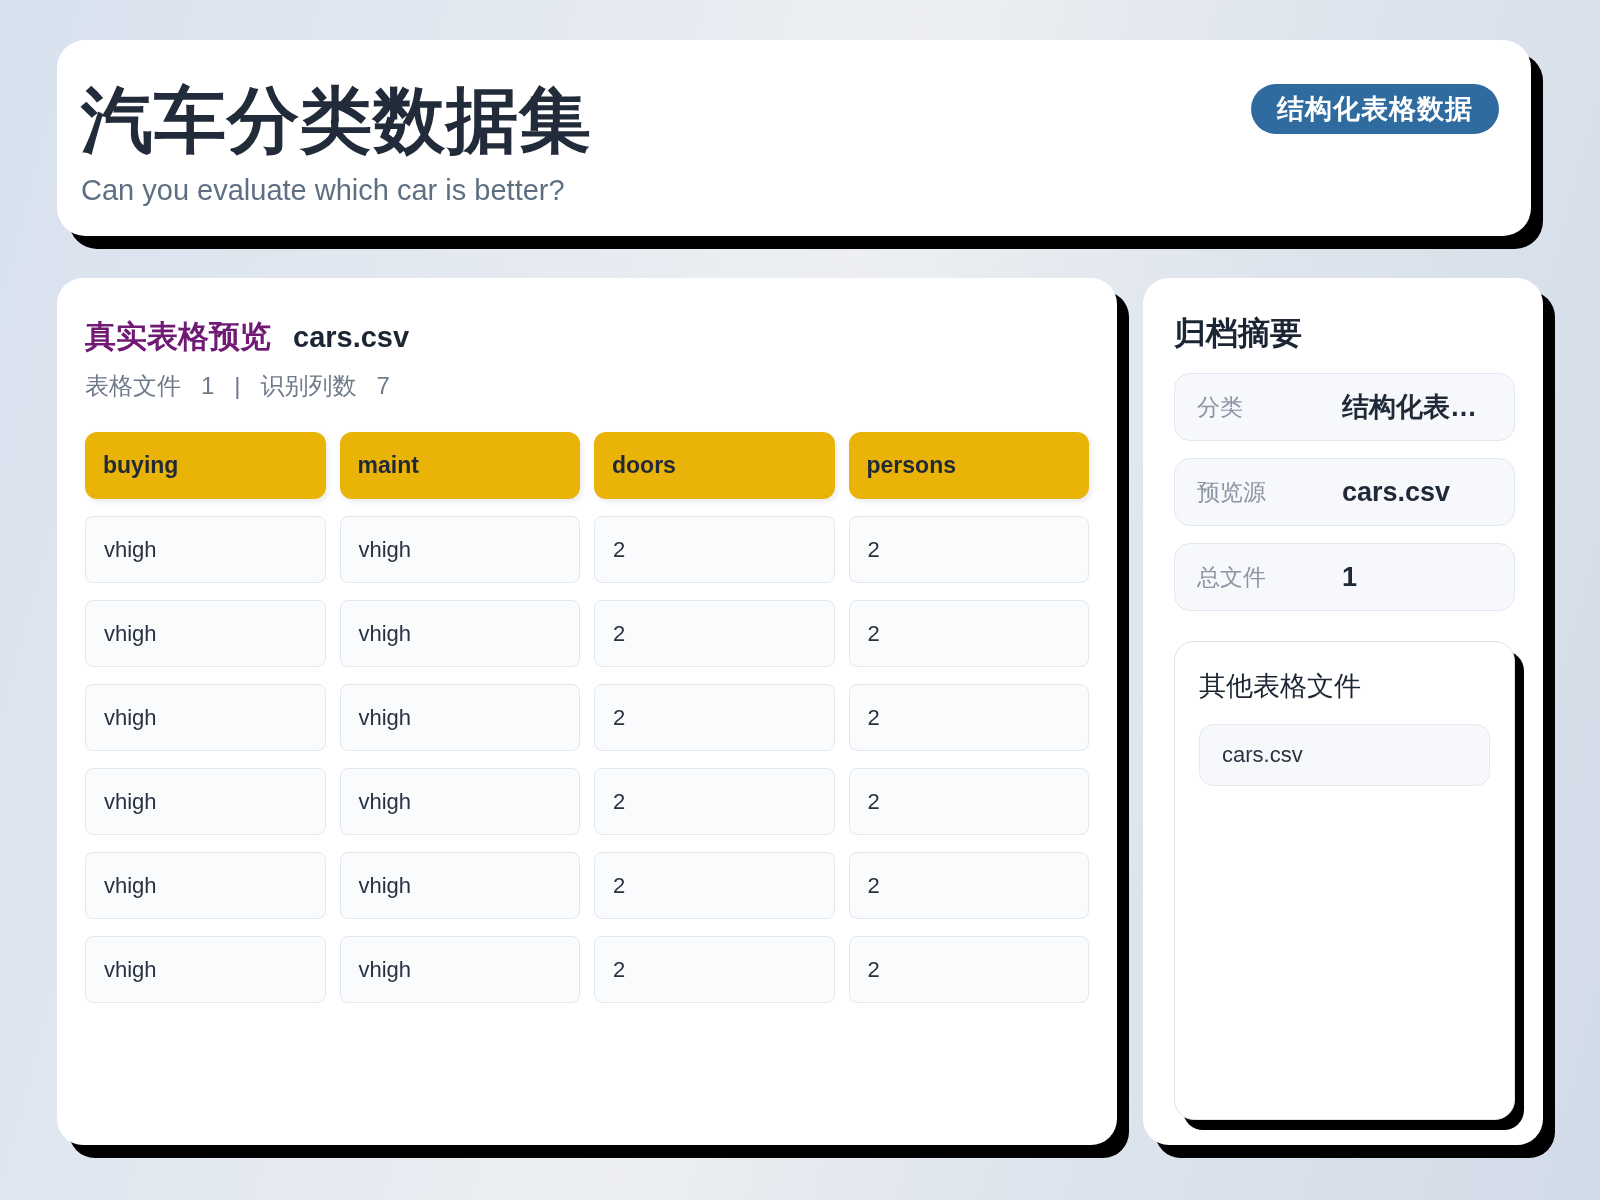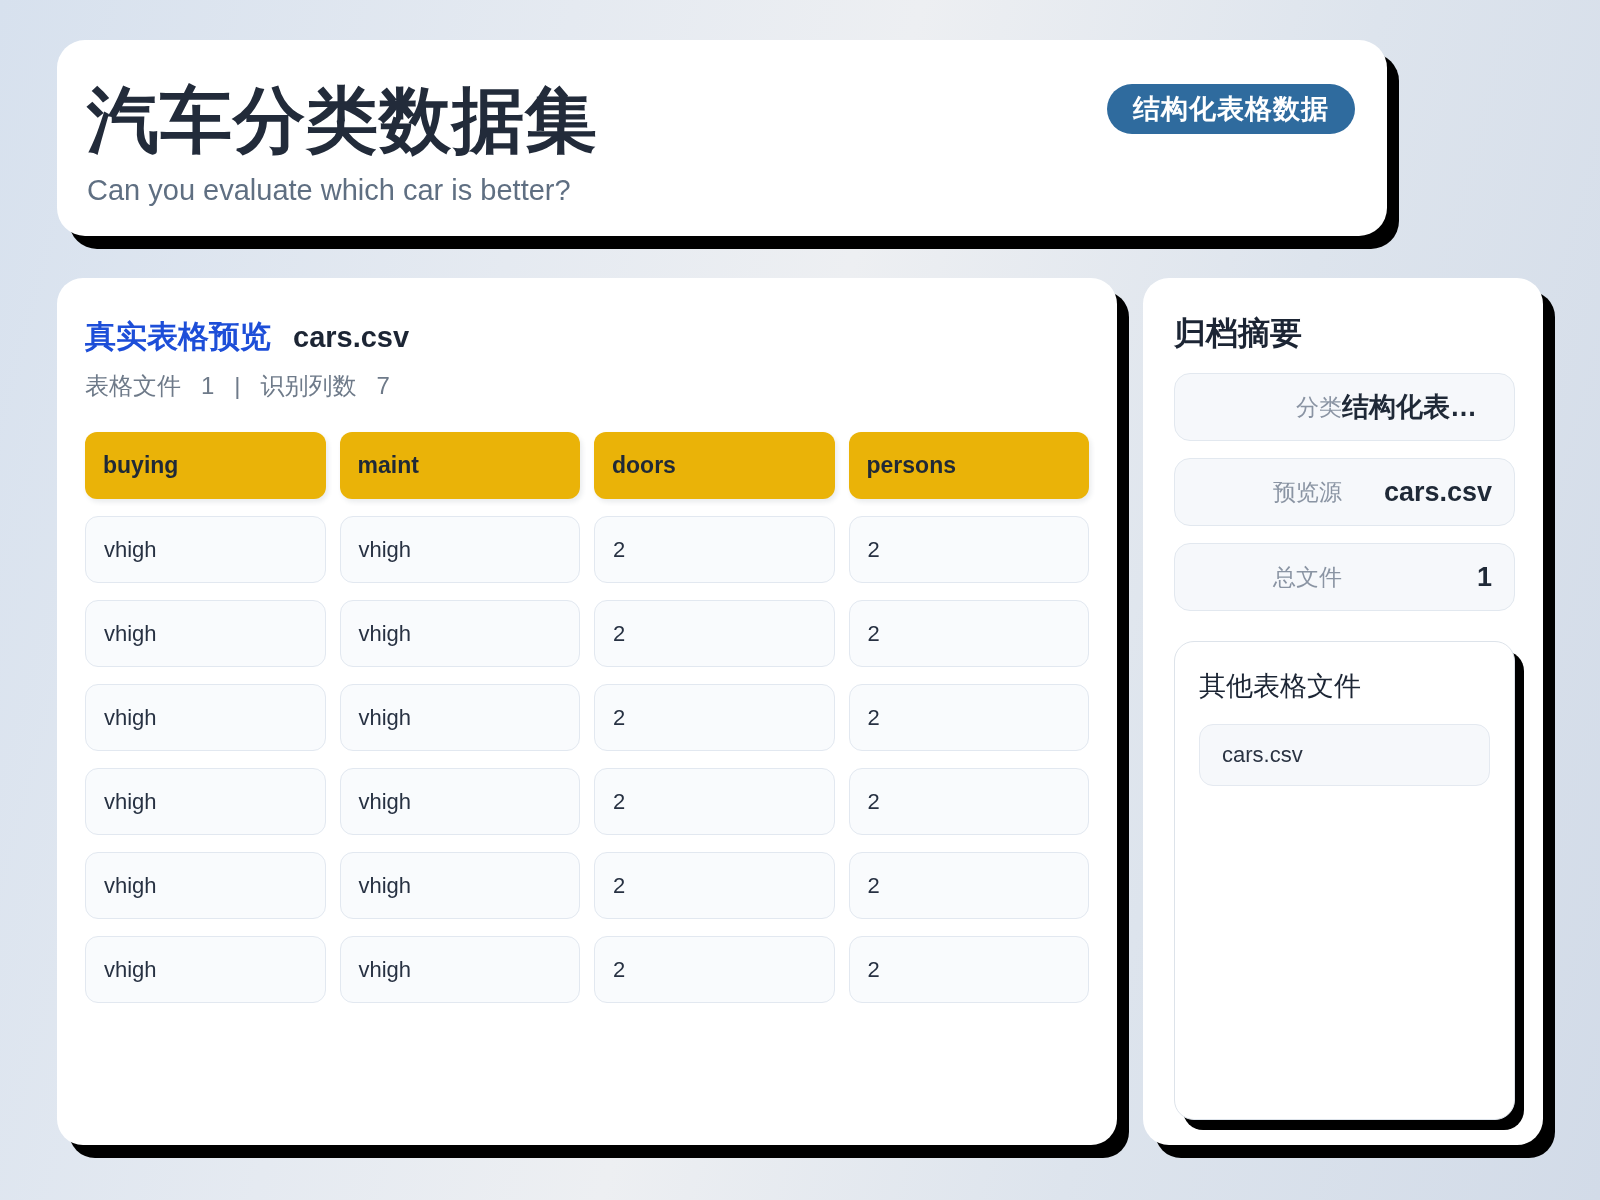--- a/index.html
+++ b/index.html
@@ -20,9 +20,9 @@
   
   .header-card {
     left: 57px; top: 40px;
-    width: 1330px; height: 196px;
+    width: 1474px; height: 196px;
     border-radius: 28px;
-    padding: 42px 40px 0 30px;
+    padding: 42px 40px 0 24px;
   }
   .header-title {
     font-size: 72px;

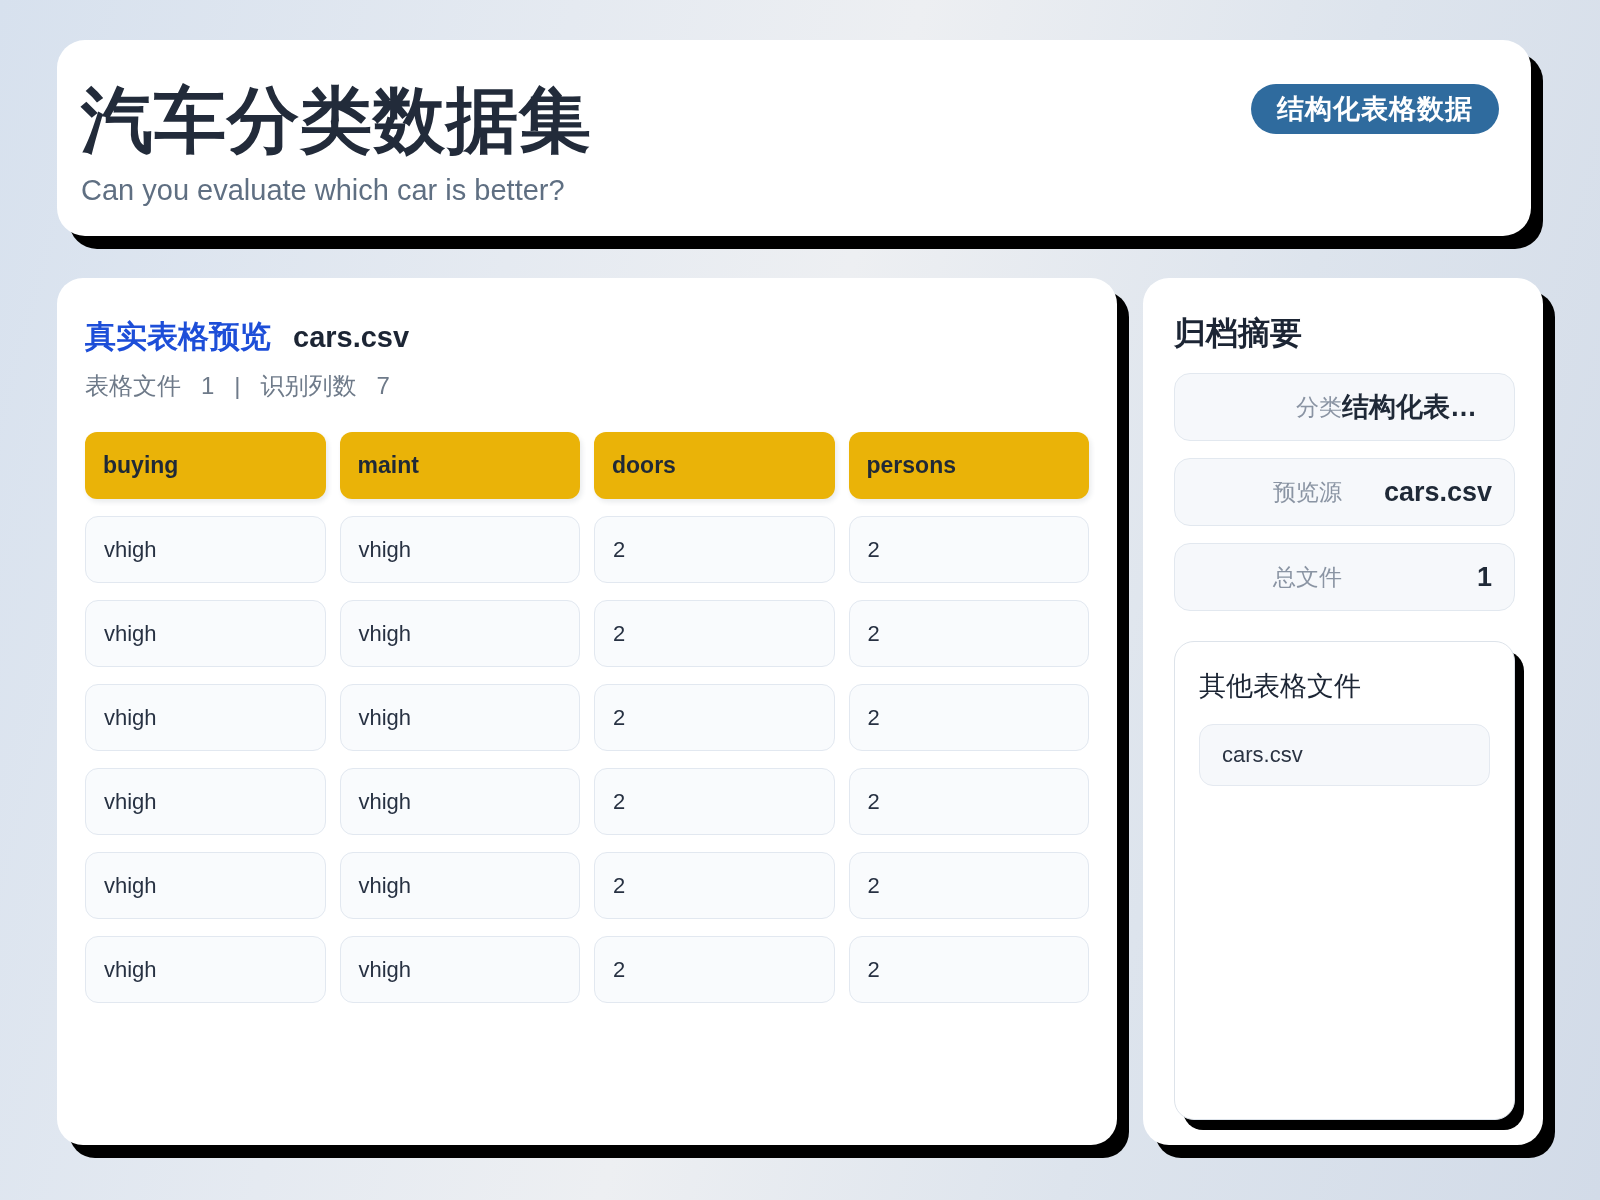--- a/index.html
+++ b/index.html
@@ -58,7 +58,7 @@
     padding: 38px 28px 28px 28px;
   }
   .preview-title-row { display: flex; align-items: baseline; gap: 22px; }
-  .preview-title { font-size: 31px; font-weight: 900; color: #1d4ed8; }
+  .preview-title { font-size: 31px; font-weight: 900; color: #701a75; }
   .preview-filename { font-size: 29px; font-weight: 800; color: #1c2534; }
   .preview-meta {
     margin-top: 12px;

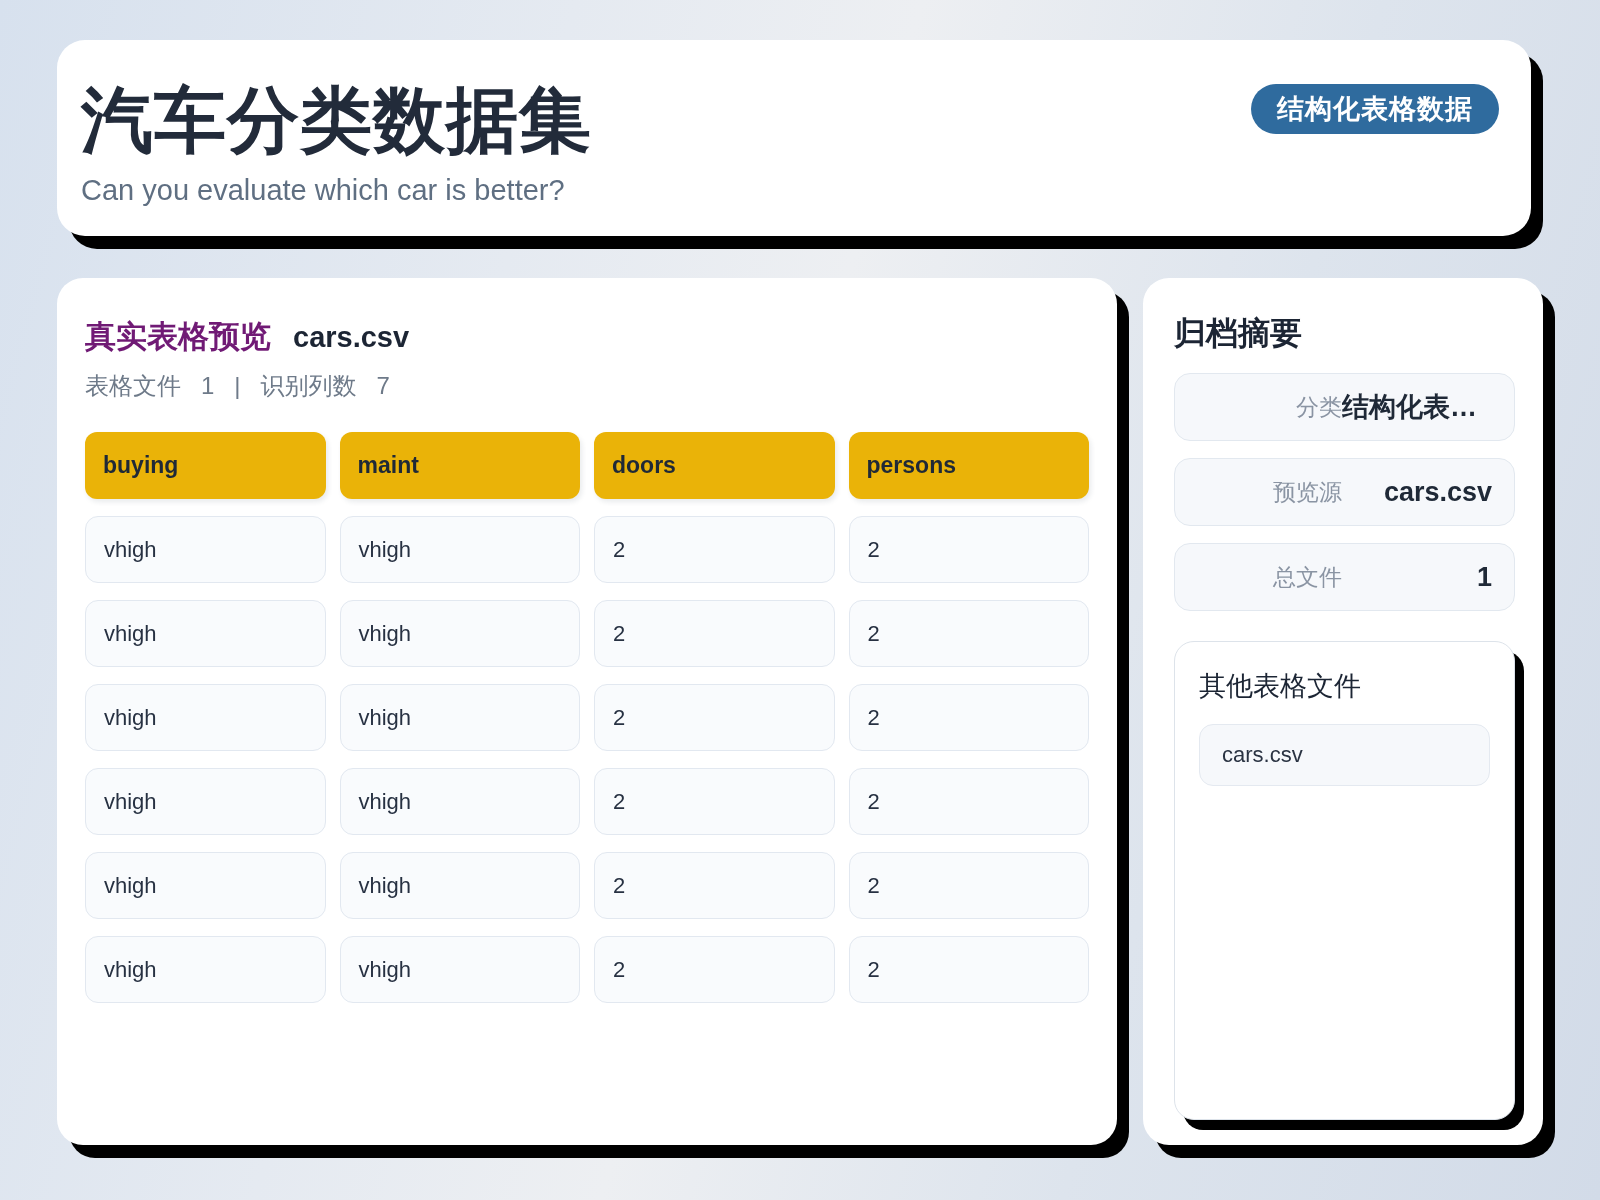--- a/index.html
+++ b/index.html
@@ -113,7 +113,6 @@
     border-radius: 16px;
     display: flex; align-items: center;
     padding: 0 22px;
-    text-align: right;
   }
   .summary-row:first-of-type { margin-top: 22px; }
   .summary-label {

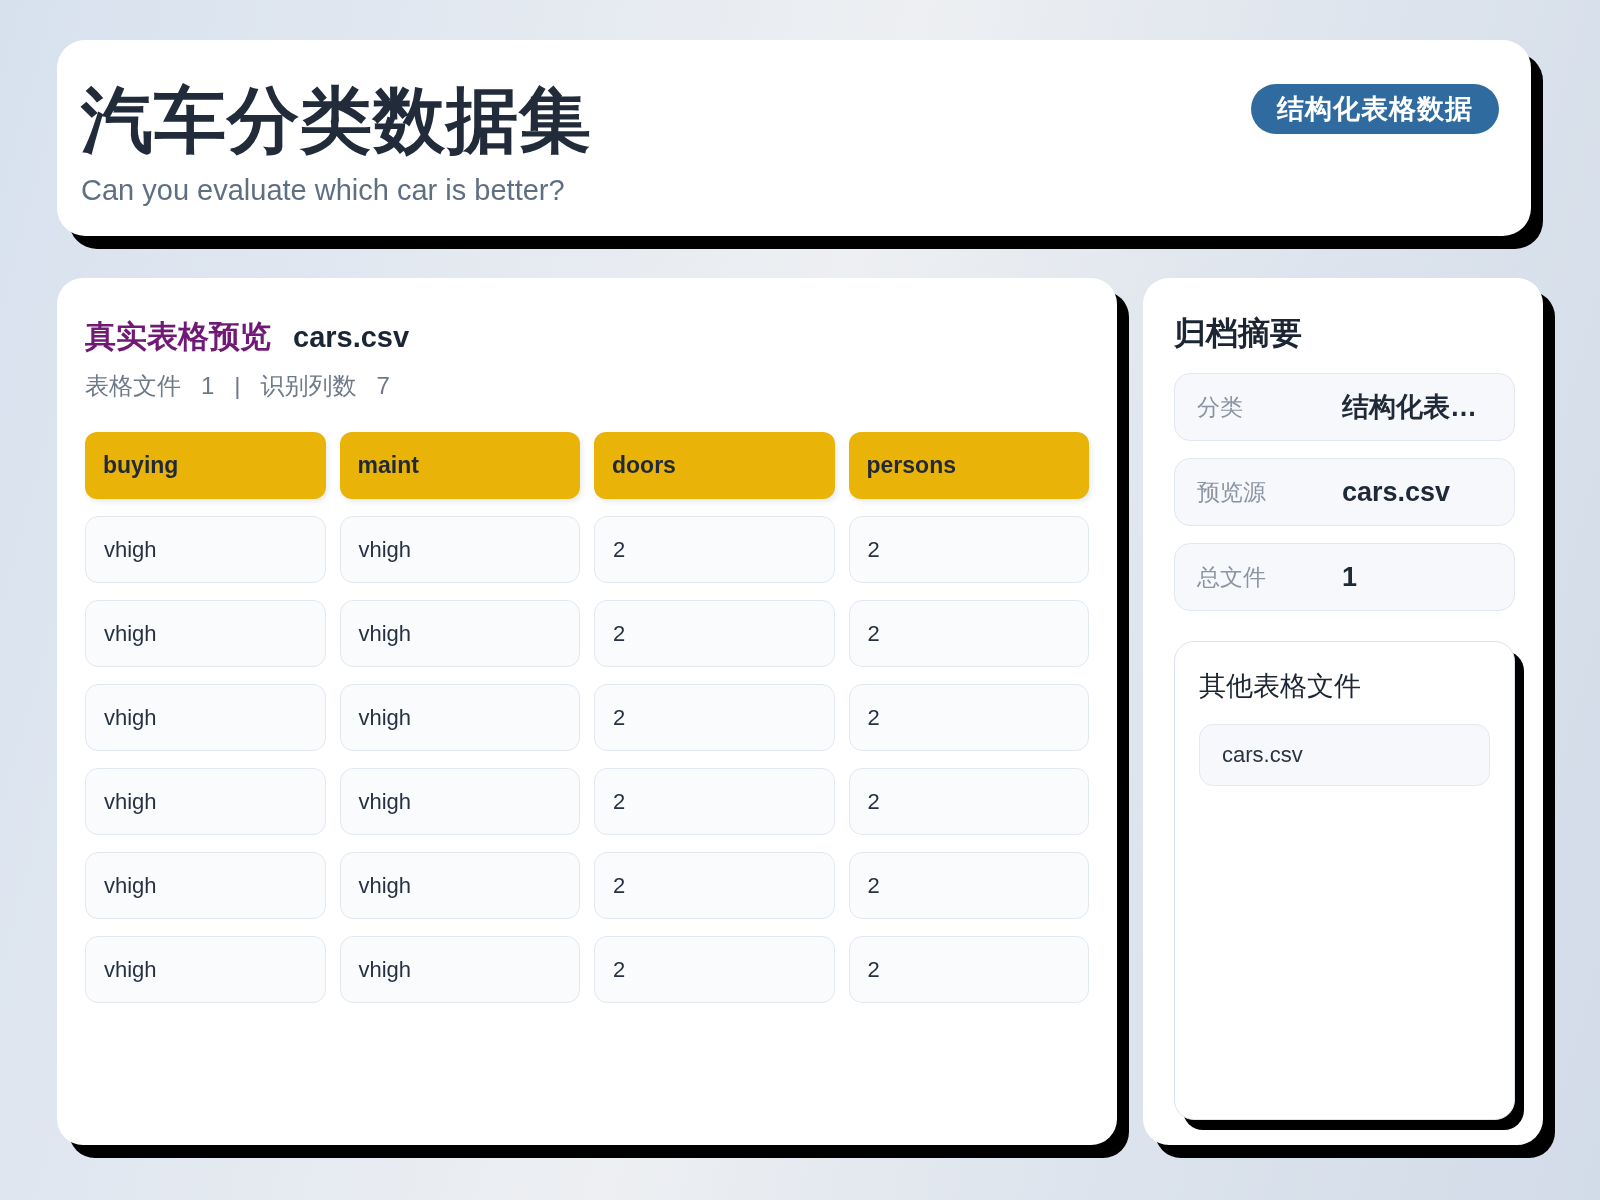--- a/index.html
+++ b/index.html
@@ -87,7 +87,7 @@
   .td {
     background: #f9fbfd;
     border: 1px solid #e2e8f0;
-    border-radius: 13px;
+    border-radius: 8px;
     display: flex; align-items: center;
     padding: 0 18px;
     font-size: 22px;

